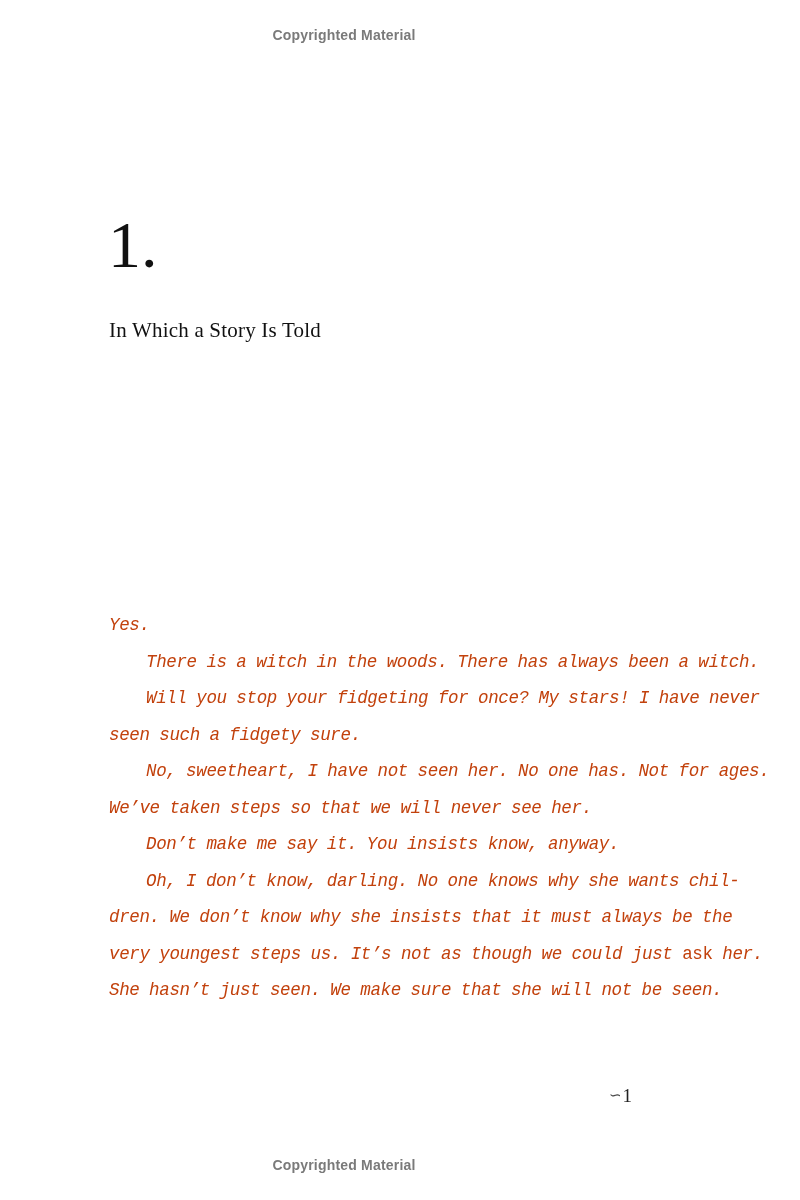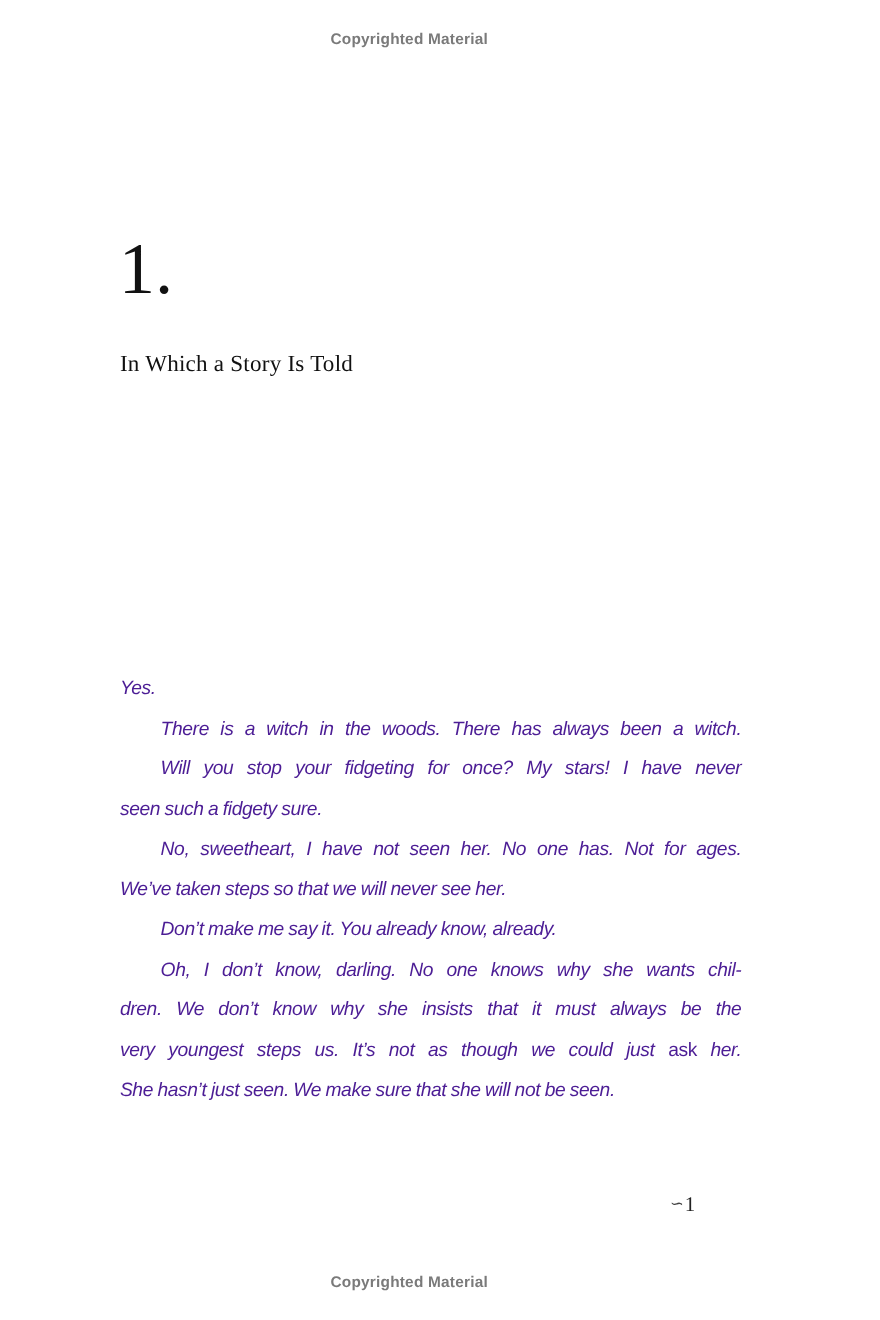--- a/index.html
+++ b/index.html
@@ -24,7 +24,6 @@
       font-size: 14px;
       color: #7a7a7a;
       letter-spacing: 0.2px;
-      padding-left: 28px;
     }
     .watermark.top { top: 27px; }
     .watermark.bottom { top: 1157px; }

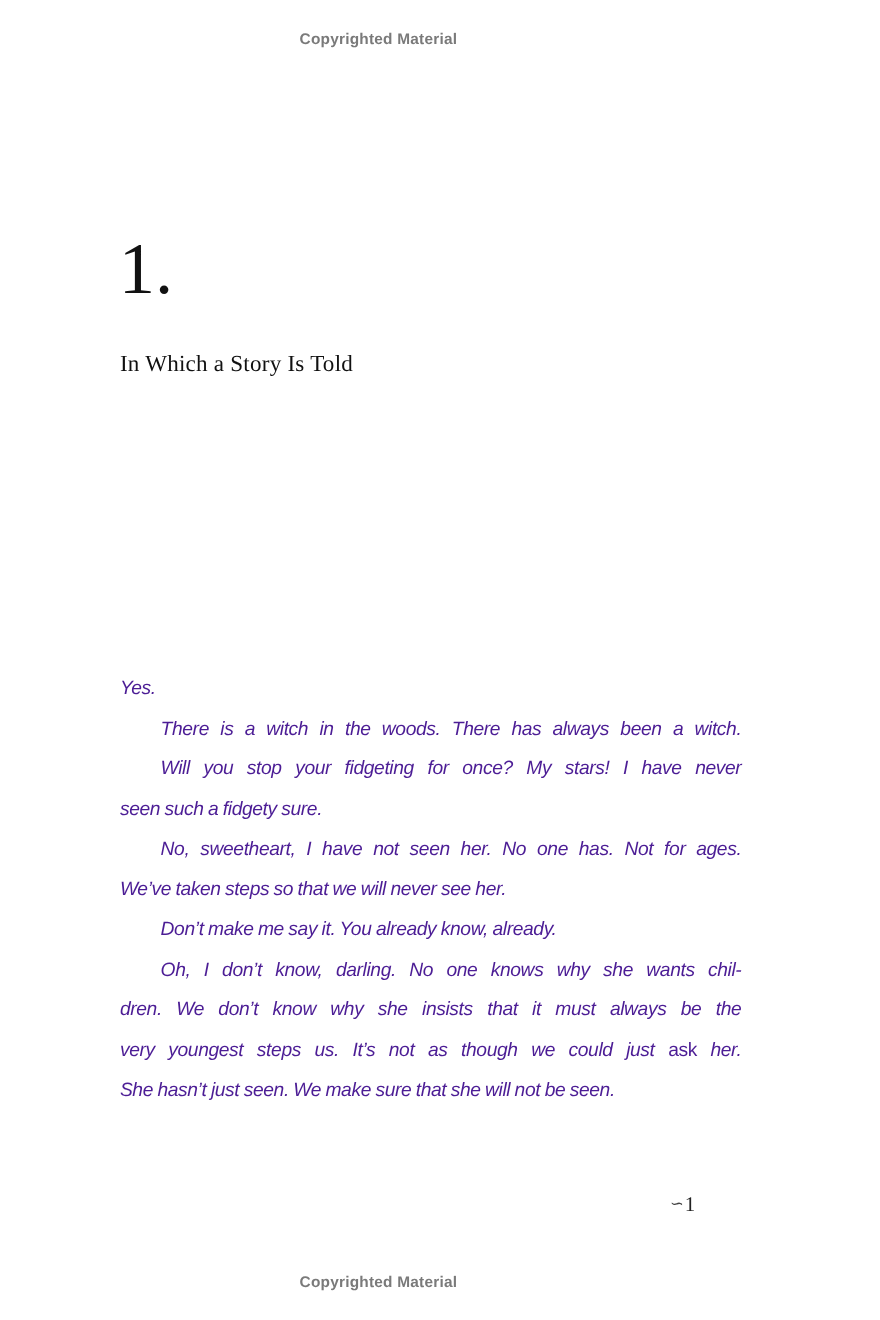--- a/index.html
+++ b/index.html
@@ -53,10 +53,10 @@
       left: 109px;
       top: 607px;
       width: 565px;
-      font-family: Liberation Sans, sans-serif;
+      font-family: Liberation Mono, monospace;
       font-style: italic;
       font-size: 17.5px;
-      color: #4c1d95;
+      color: #c2410c;
     }
     .line {
       height: 36.5px;

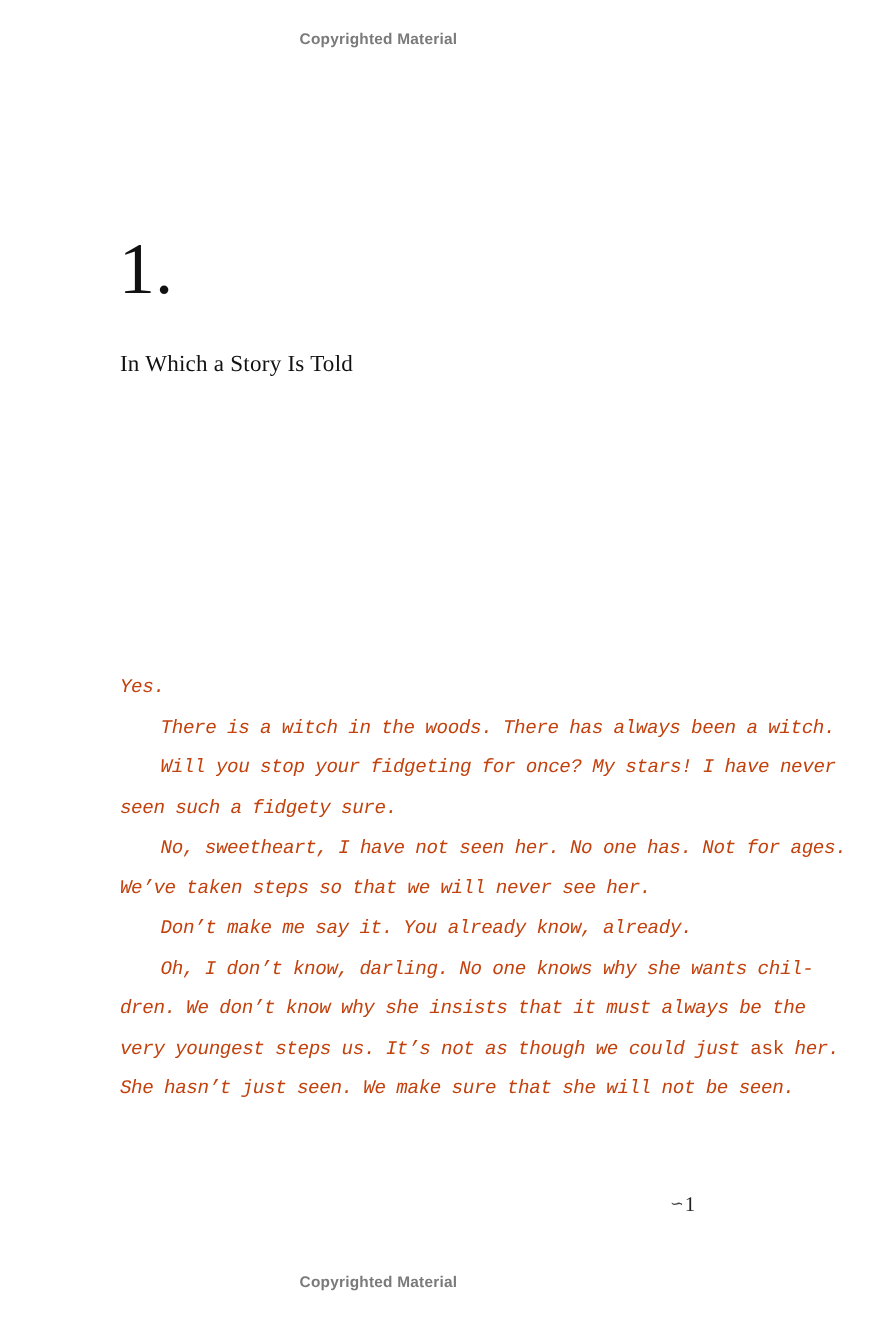--- a/index.html
+++ b/index.html
@@ -102,7 +102,7 @@
   <div class="line last">seen such a fidgety sure.</div>
   <div class="line indent">No, sweetheart, I have not seen her. No one has. Not for ages.</div>
   <div class="line last">We’ve taken steps so that we will never see her.</div>
-  <div class="line indent last">Don’t make me say it. You already know, already.</div>
+  <div class="line indent last">Don’t make me say it. You insists know, anyway.</div>
   <div class="line indent">Oh, I don’t know, darling. No one knows why she wants chil-</div>
   <div class="line">dren. We don’t know why she insists that it must always be the</div>
   <div class="line"><span>very youngest steps us. It’s not as though we could just</span> <span class="roman">ask</span> <span>her.</span></div>

